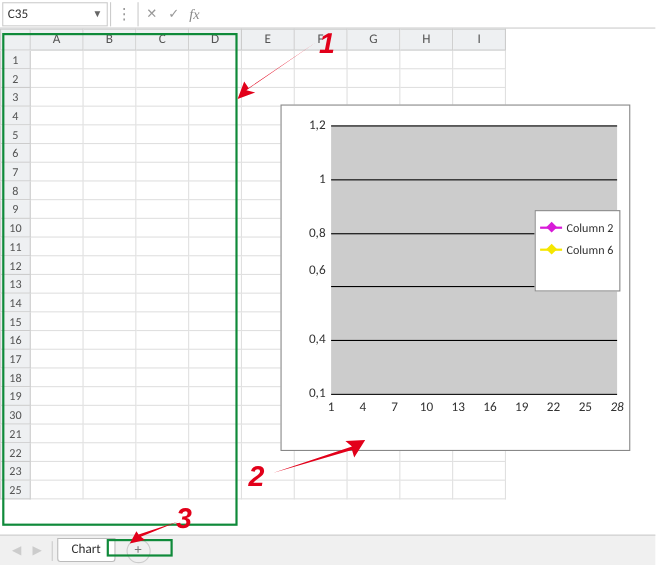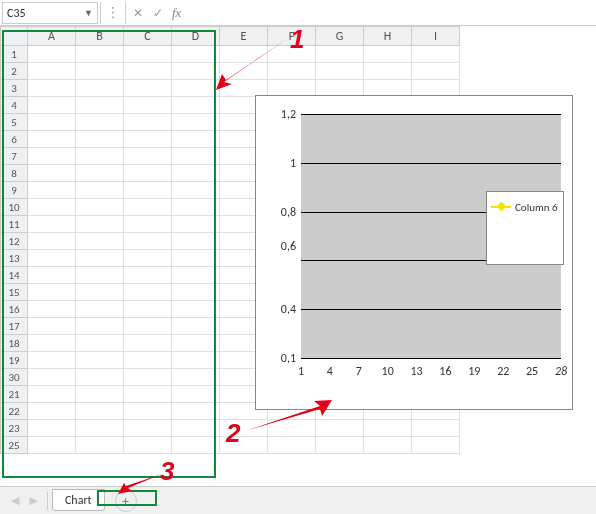--- a/index.html
+++ b/index.html
@@ -405,6 +405,13 @@
     </div>
   <div class="legend">
     <div class="legend-row">
+      <span class="legend-marker c2">
+          <span class="legend-line"></span>
+          <span class="legend-dot"></span>
+        </span>
+      <span>Column 2</span>
+    </div>
+    <div class="legend-row">
       <span class="legend-marker c3">
           <span class="legend-line"></span>
           <span class="legend-dot"></span>

